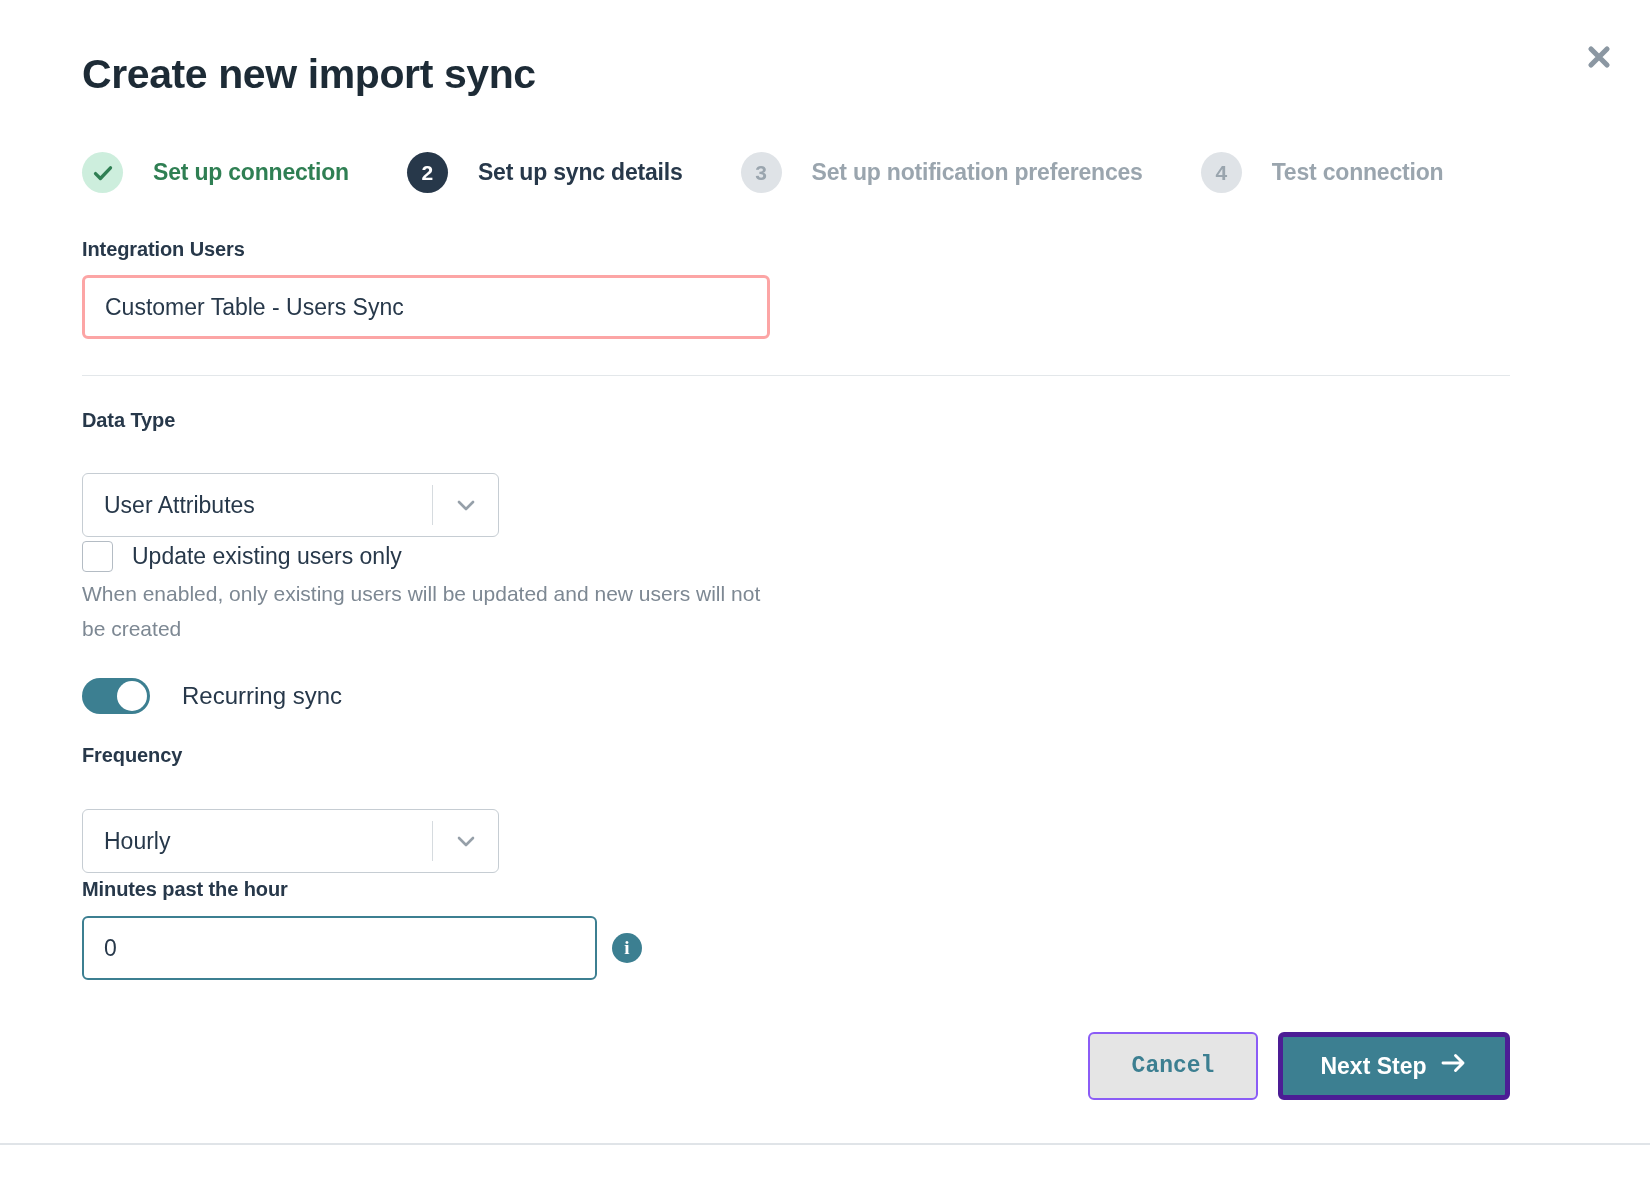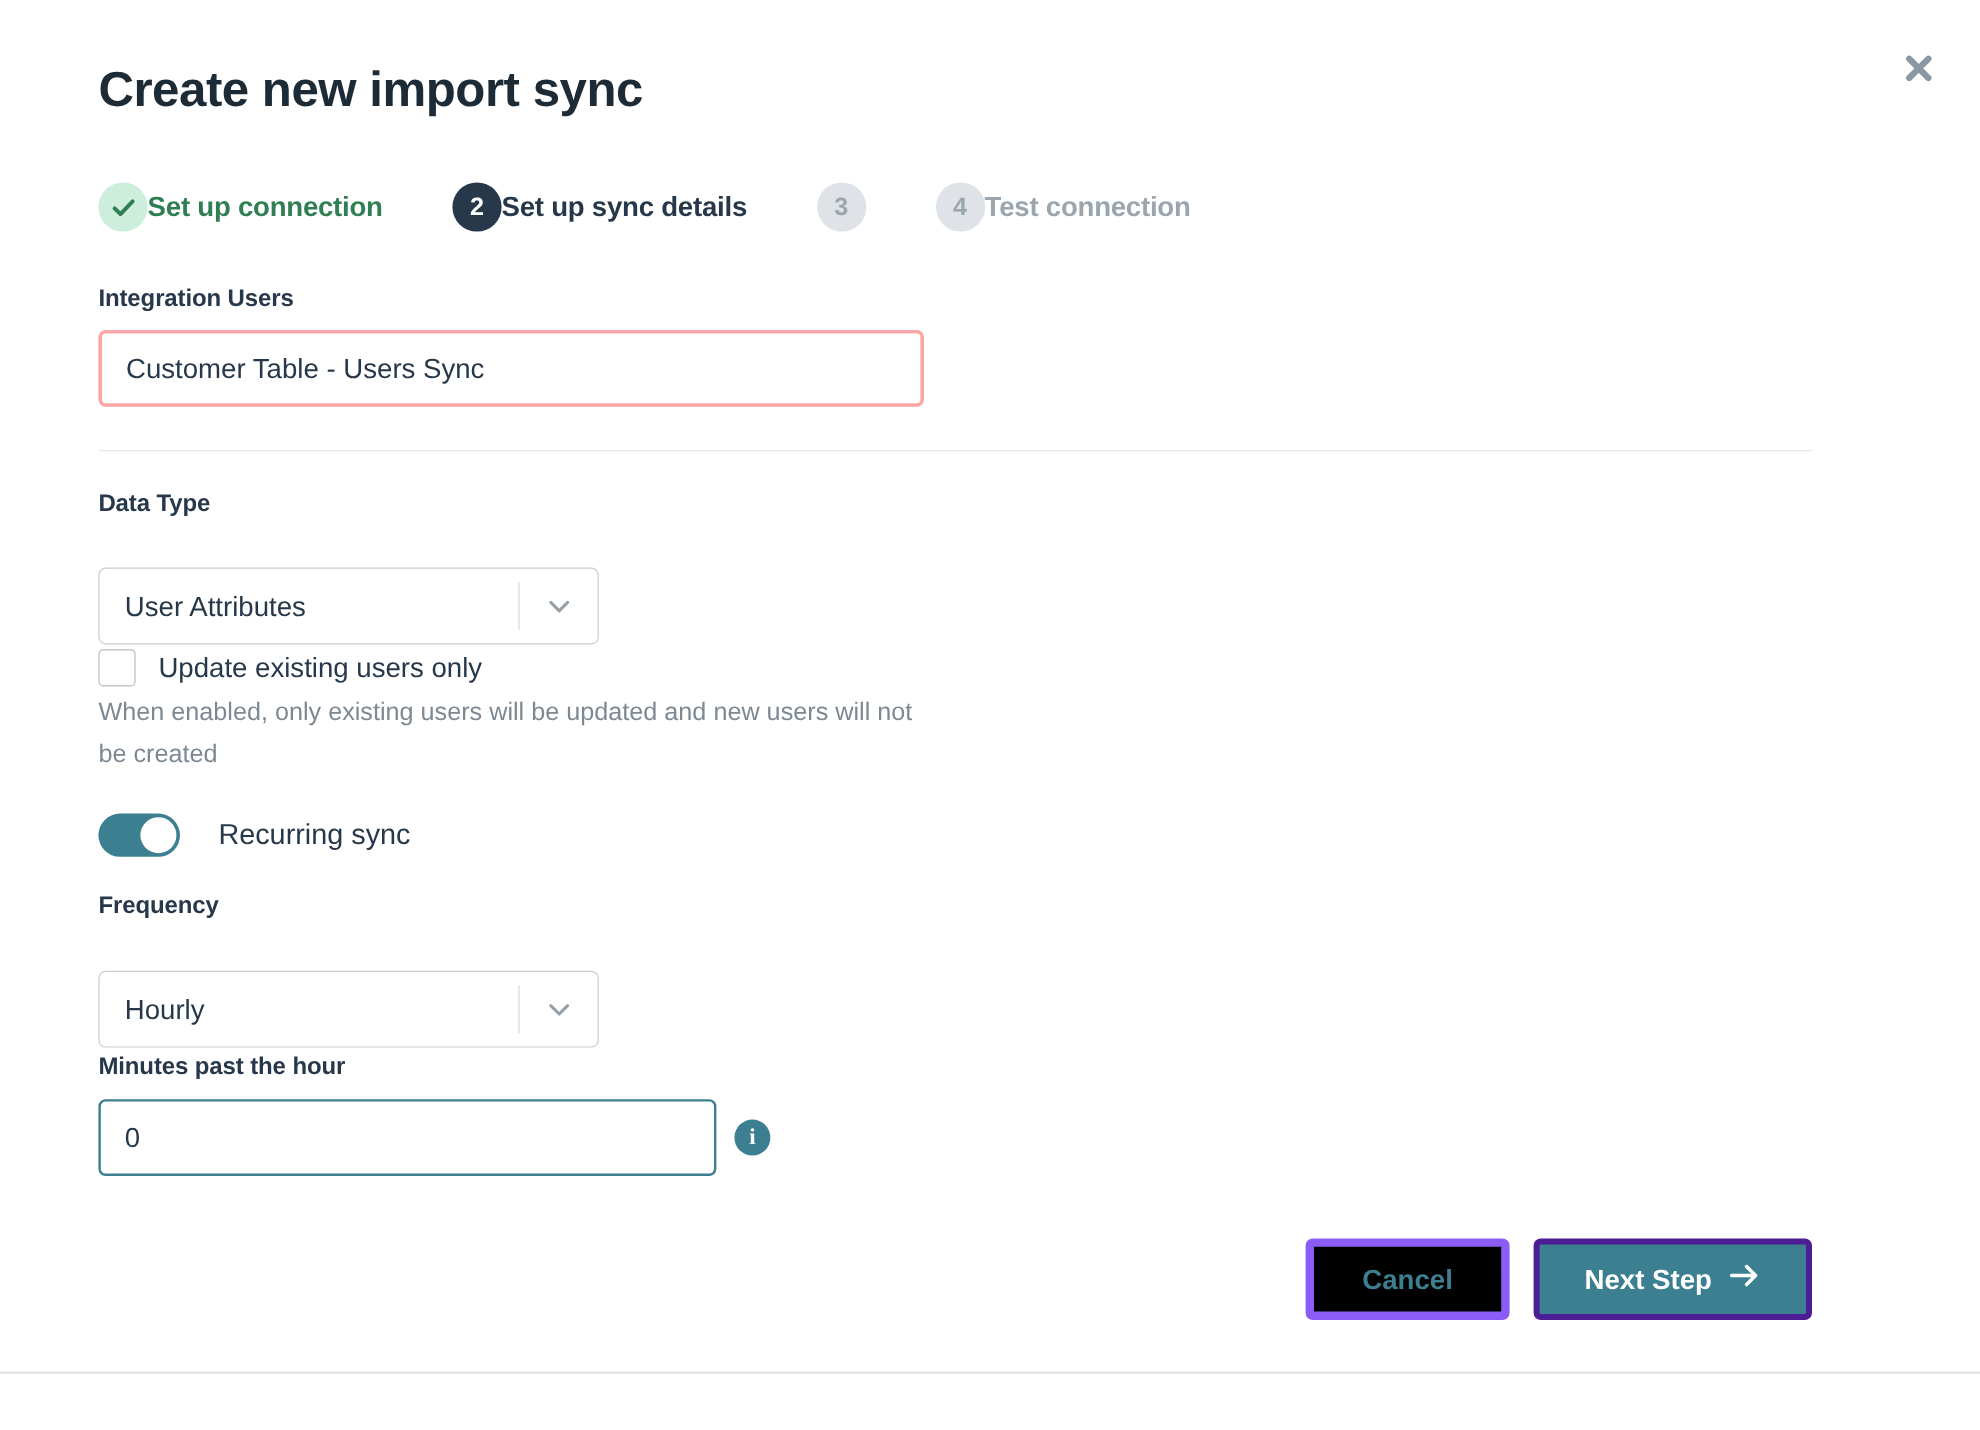--- a/index.html
+++ b/index.html
@@ -68,7 +68,7 @@
   .step {
     display: flex;
     align-items: center;
-    gap: 0;
+    gap: 30px;
     margin-right: 58px;
     background: none;
     border: none;

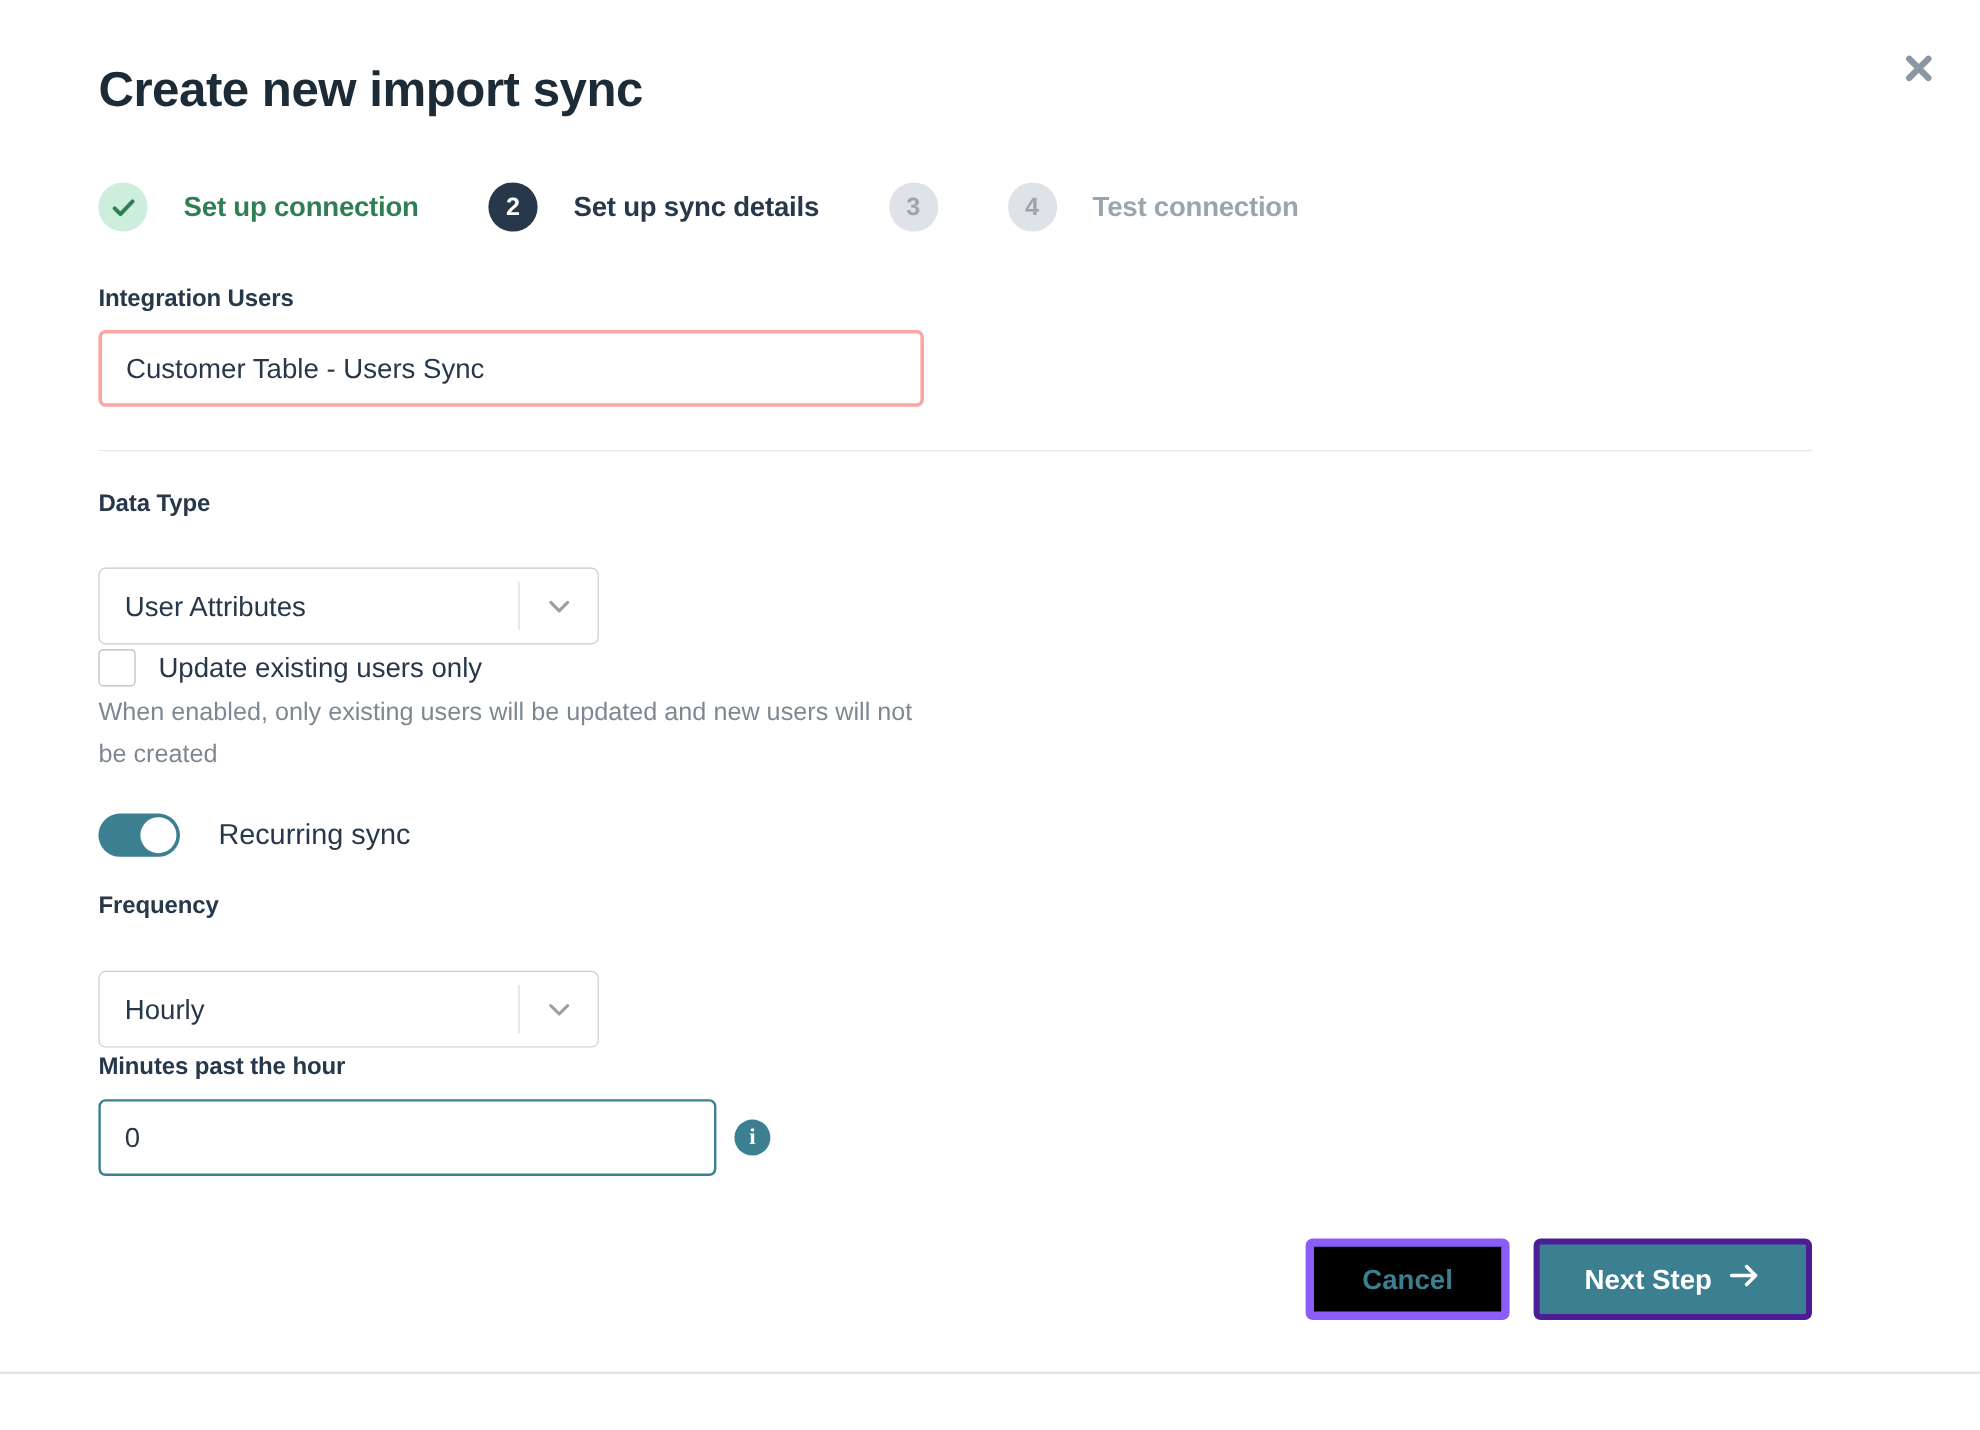--- a/index.html
+++ b/index.html
@@ -340,6 +340,7 @@
 
     <button class="step todo">
       <span class="step-badge">3</span>
+      <span class="step-label">Set up notification preferences</span>
     </button>
 
     <button class="step todo">

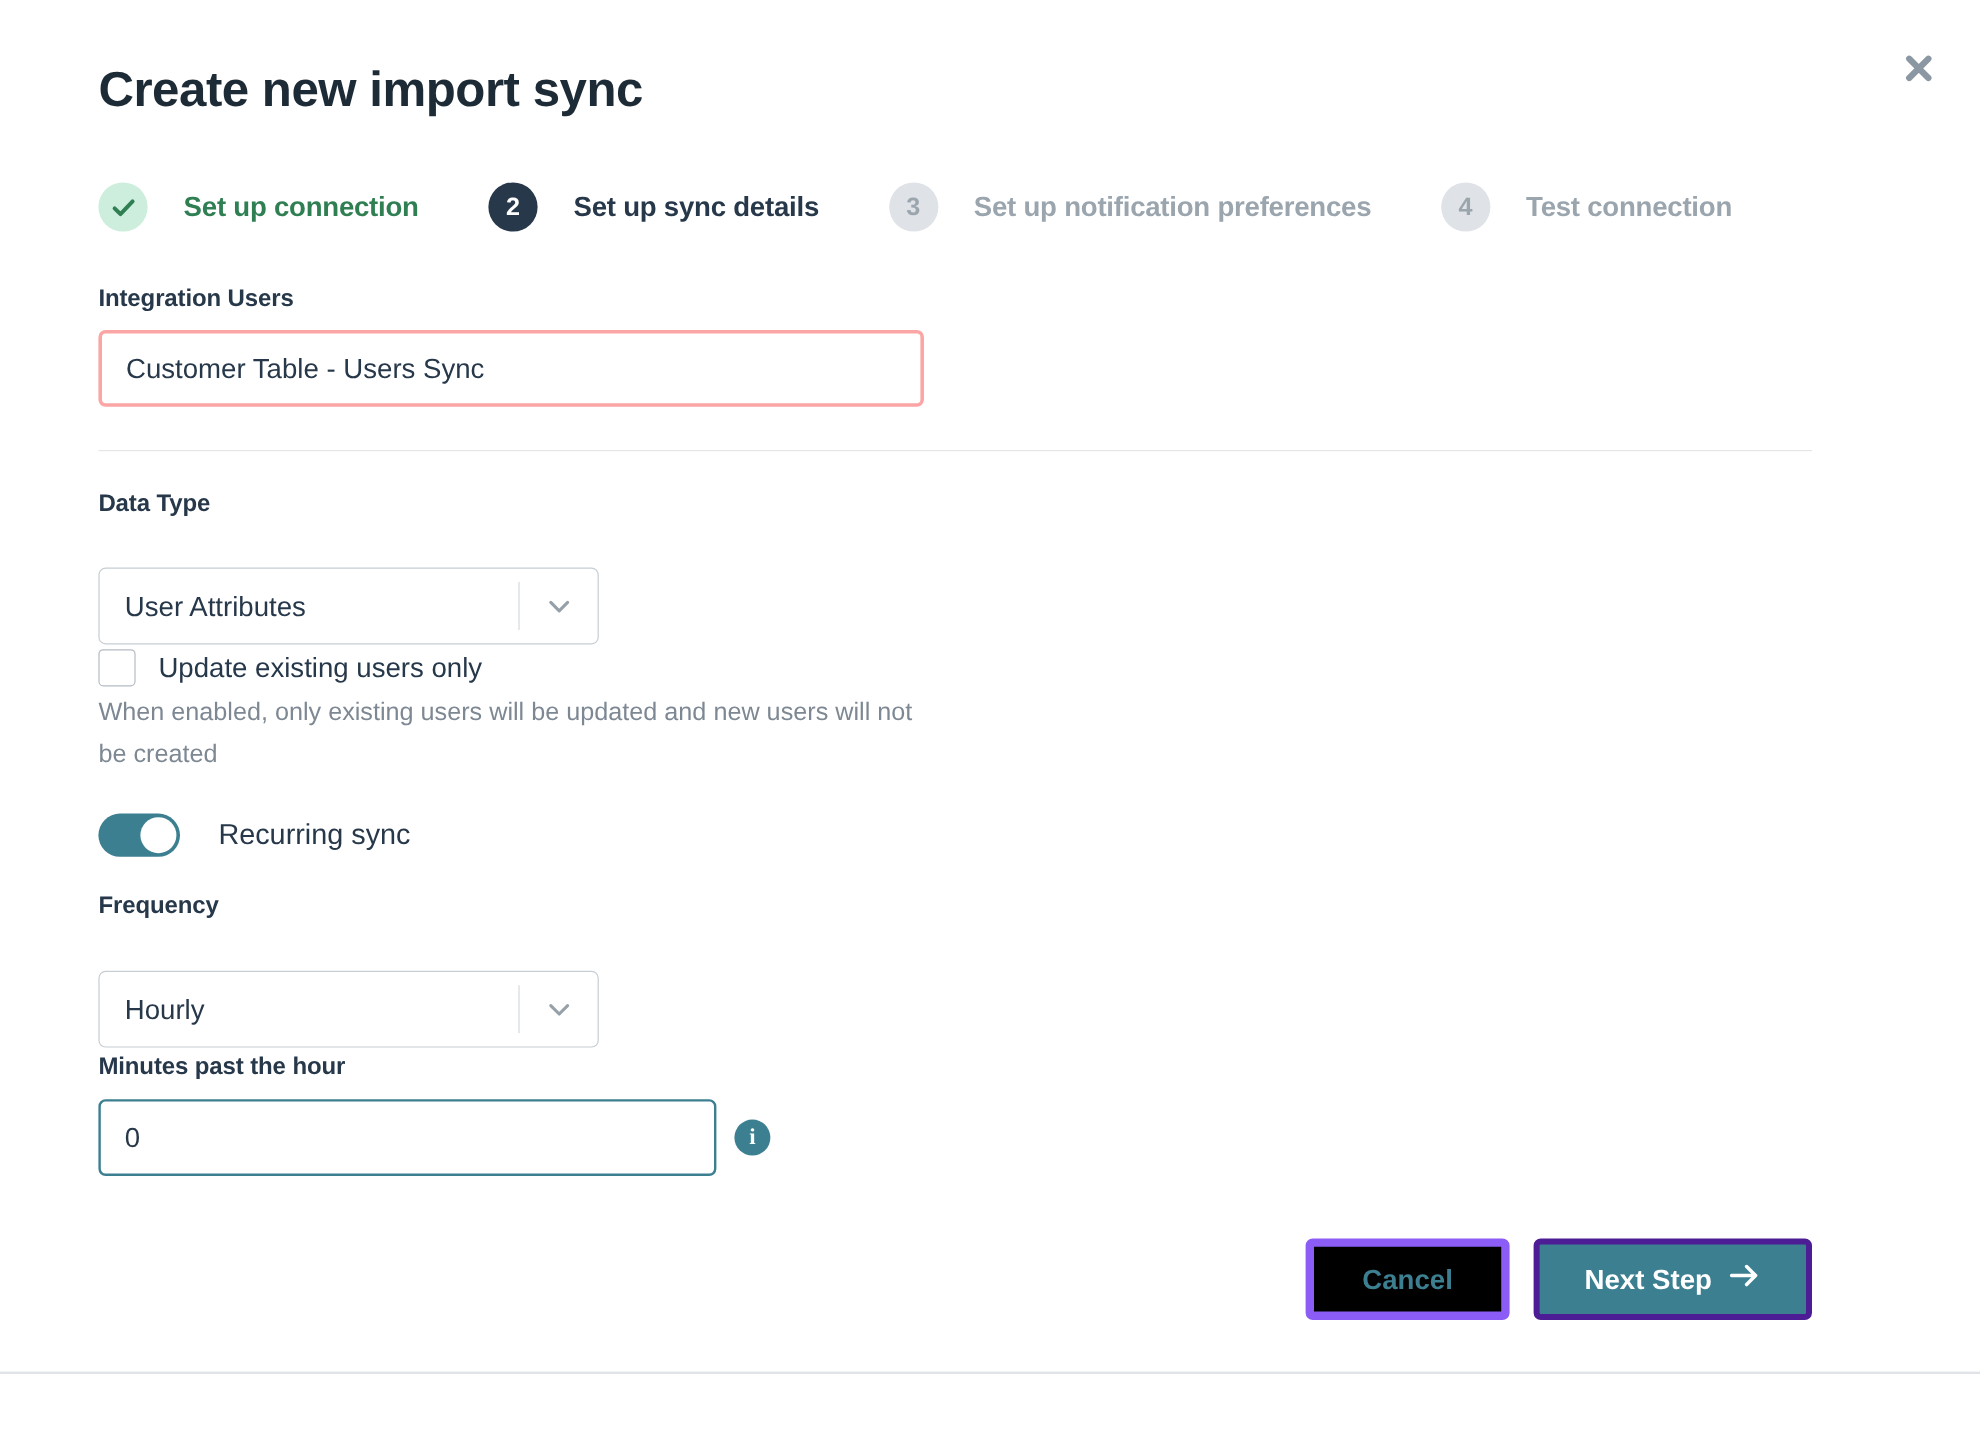--- a/index.html
+++ b/index.html
@@ -294,10 +294,11 @@
     padding: 0 34px;
   }
   .btn-secondary {
-    background: #000000;
+    background: #e5e5e5;
     color: #3c7f91;
-    border: 7px solid #8b5cf6;
+    border: 2px solid #8b5cf6;
     min-width: 170px;
+    font-family: Liberation Mono, monospace;
   }
   .btn-primary {
     background: #3c7f91;

